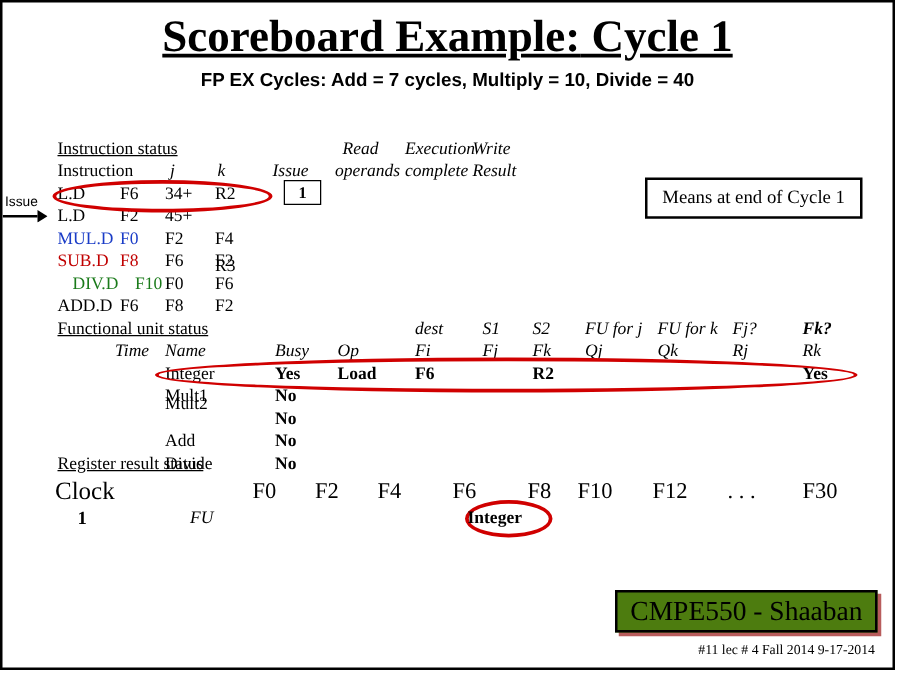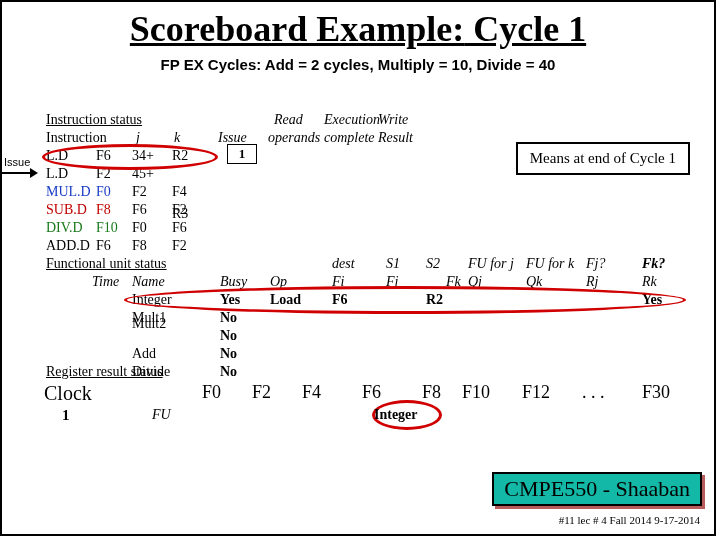--- a/index.html
+++ b/index.html
@@ -142,7 +142,7 @@
   <div class="title">
     <span class="title-u">Scoreboard Example:</span><span class="title-u">  Cycle 1</span>
   </div>
-  <div class="subtitle">FP EX Cycles:  Add = 2 cycles, Multiply = 10, Divide = 40</div>
+  <div class="subtitle">FP EX Cycles:  Add = 7 cycles, Multiply = 10, Divide = 40</div>
 
   <div class="issue-label">Issue</div>
   <svg class="issue-arrow" viewBox="0 0 36 10">

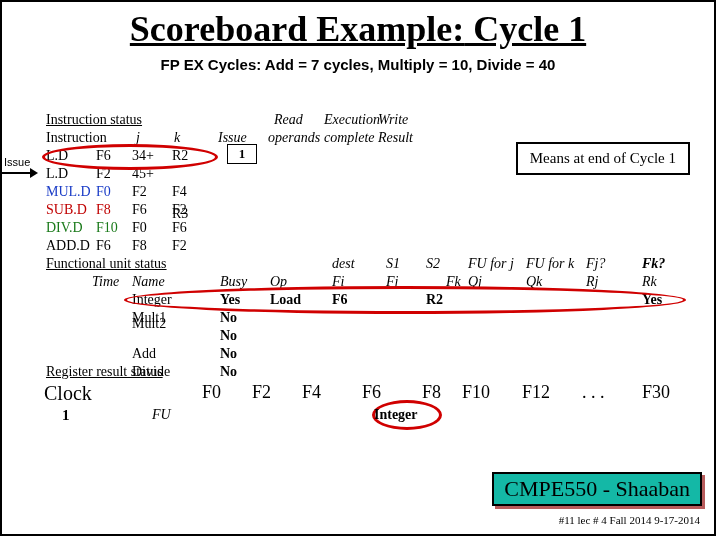--- a/index.html
+++ b/index.html
@@ -33,7 +33,7 @@
   .u { text-decoration: underline; }
   .mul { color: #1a3cc7; }
   .sub { color: #c00000; }
-  .div { color: #1a7a1a; }
+  .div { color: #1a7a1a; margin-left: 12px; }
 
   
   .abs { position: absolute; font-size: 14px; font-family: "Times New Roman", serif; }

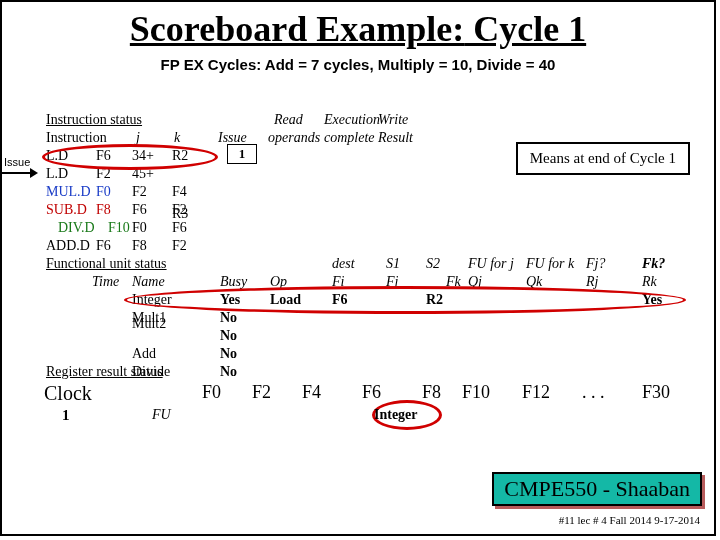--- a/index.html
+++ b/index.html
@@ -204,7 +204,7 @@
   <div class="fu-head italic" style="left:384px; top:254px;">S1</div>
   <div class="fu-head italic" style="left:384px; top:272px;">Fj</div>
   <div class="fu-head italic" style="left:424px; top:254px;">S2</div>
-  <div class="fu-head italic" style="left:424px; top:272px;margin-left:20px;">Fk</div>
+  <div class="fu-head italic" style="left:424px; top:272px;">Fk</div>
   <div class="fu-head italic" style="left:466px; top:254px;">FU for j</div>
   <div class="fu-head italic" style="left:466px; top:272px;">Qj</div>
   <div class="fu-head italic" style="left:524px; top:254px;">FU for k</div>

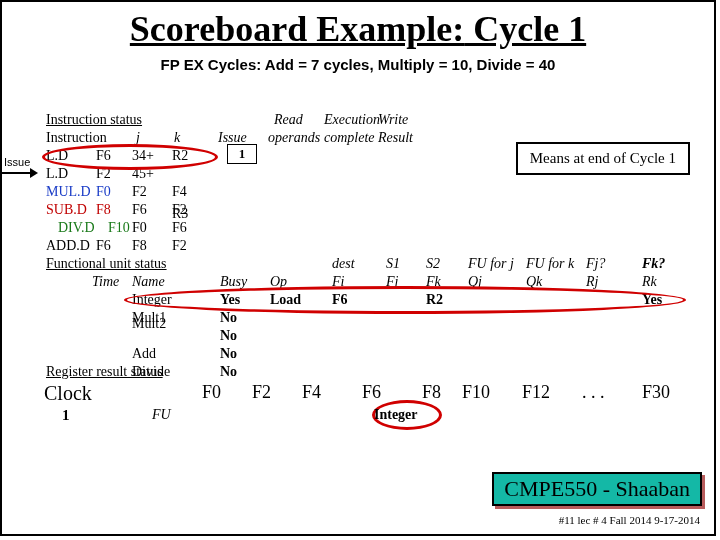--- a/index.html
+++ b/index.html
@@ -123,7 +123,7 @@
     box-shadow: 3px 3px 0 #b85c5c;
     padding: 2px 10px;
     font-size: 22px;
-    background: #14b8a6;
+    background: #4d7c0f;
     font-family: "Times New Roman", serif;
   }
   .footer-small {

